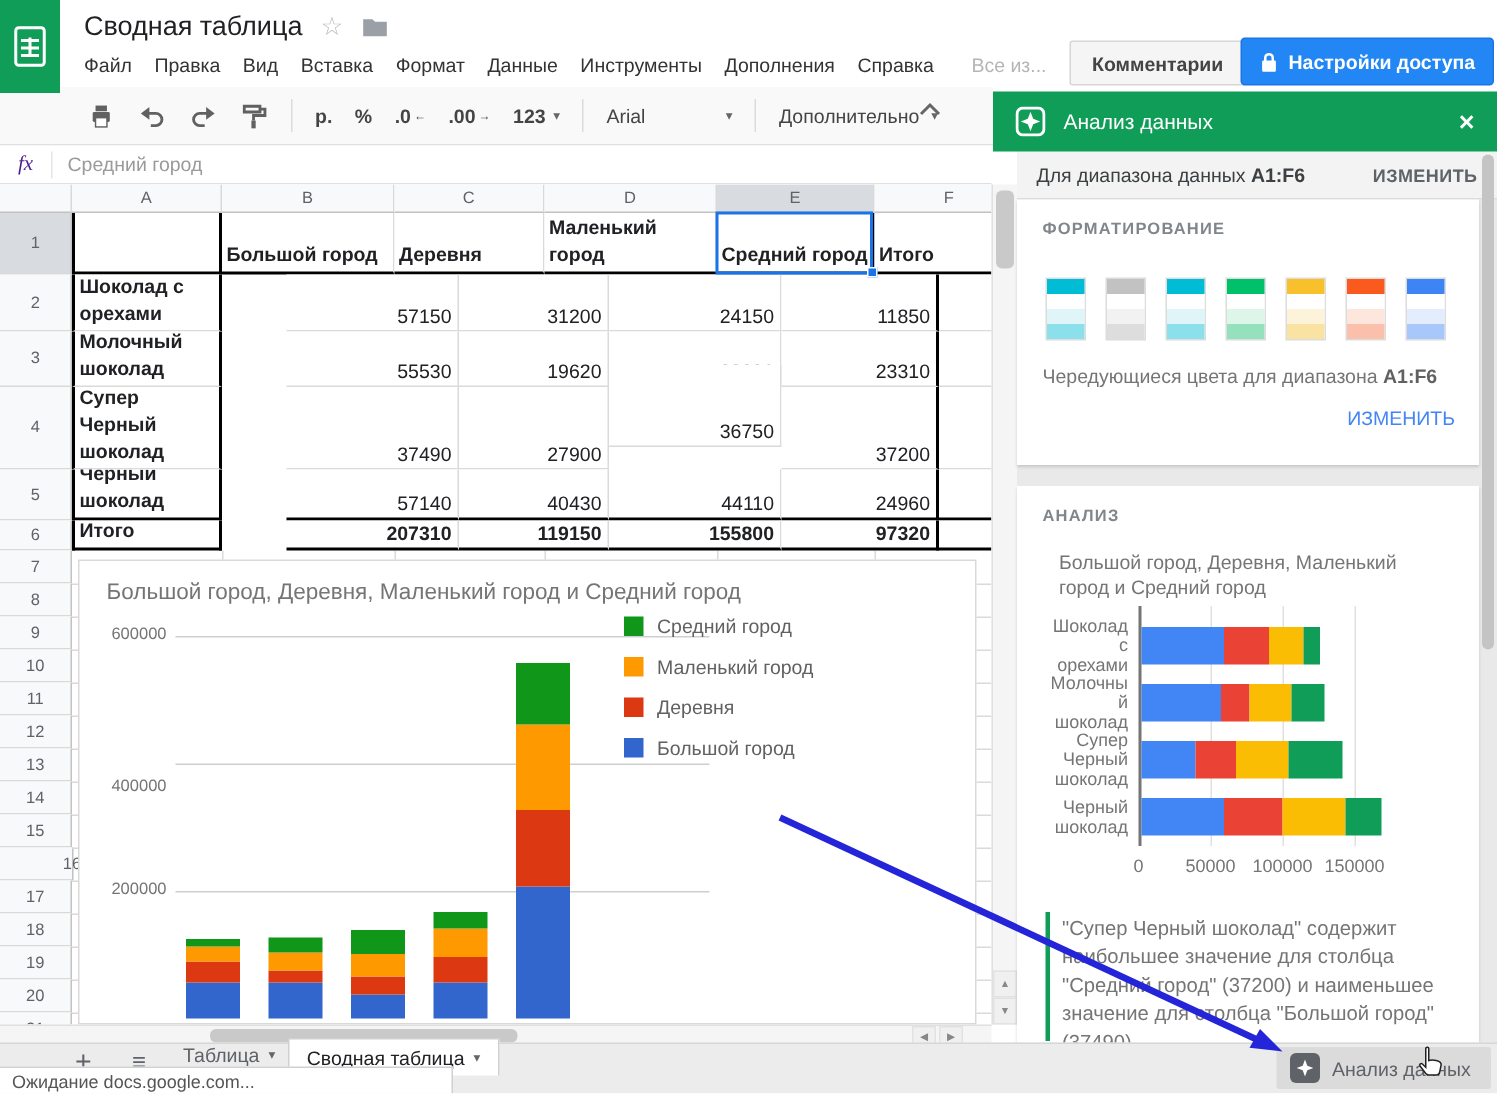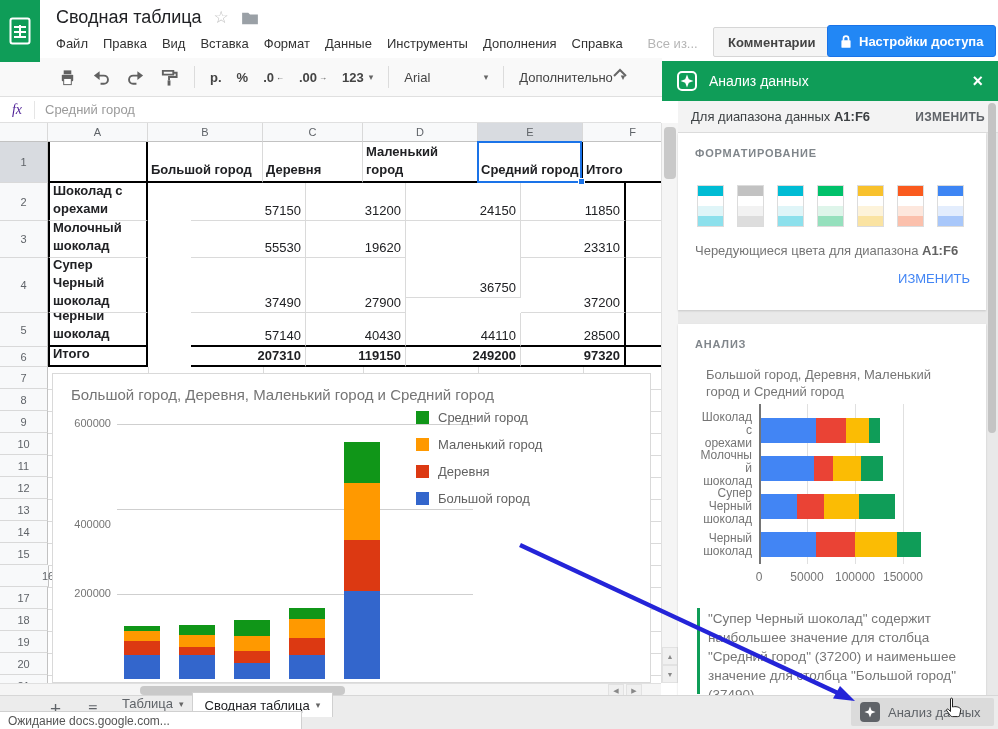--- a/index.html
+++ b/index.html
@@ -242,7 +242,7 @@
       <div class="cell num" style="left: 148px; top: 190px; width: 115px; height: 34px; position: absolute; border-right: 1px solid rgb(218, 218, 218); border-bottom: 2px solid rgb(0, 0, 0);">57140</div>
       <div class="cell num" style="left: 263px; top: 190px; width: 100px; height: 34px; position: absolute; border-right: 1px solid rgb(218, 218, 218); border-bottom: 2px solid rgb(0, 0, 0);">40430</div>
       <div class="cell num" style="left: 363px; top: 190px; width: 115px; height: 34px; position: absolute; border-right: 1px solid rgb(218, 218, 218); border-bottom: 2px solid rgb(0, 0, 0);">44110</div>
-      <div class="cell num" style="left: 478px; top: 190px; width: 105px; height: 34px; position: absolute; border-right: 2px solid rgb(0, 0, 0); border-bottom: 2px solid rgb(0, 0, 0);">28500</div>
+      <div class="cell num" style="left: 478px; top: 190px; width: 105px; height: 34px; position: absolute; border-right: 2px solid rgb(0, 0, 0); border-bottom: 2px solid rgb(0, 0, 0);">24960</div>
       <div class="cell num" style="left: 583px; top: 190px; width: 100px; height: 34px; position: absolute; border-right: 1px solid rgb(218, 218, 218); border-bottom: 2px solid rgb(0, 0, 0);">166640</div>
       <div class="cell lab" style="left: 48px; top: 224px; width: 100px; height: 20px; position: absolute; border-right: 2px solid rgb(0, 0, 0); border-bottom: 2px solid rgb(0, 0, 0); border-left: 2px solid rgb(0, 0, 0);">Итого</div>
       <div class="cell num" style="left: 148px; top: 224px; width: 115px; height: 20px; position: absolute; border-right: 1px solid rgb(218, 218, 218); border-bottom: 2px solid rgb(0, 0, 0); font-weight: 700;">207310</div>

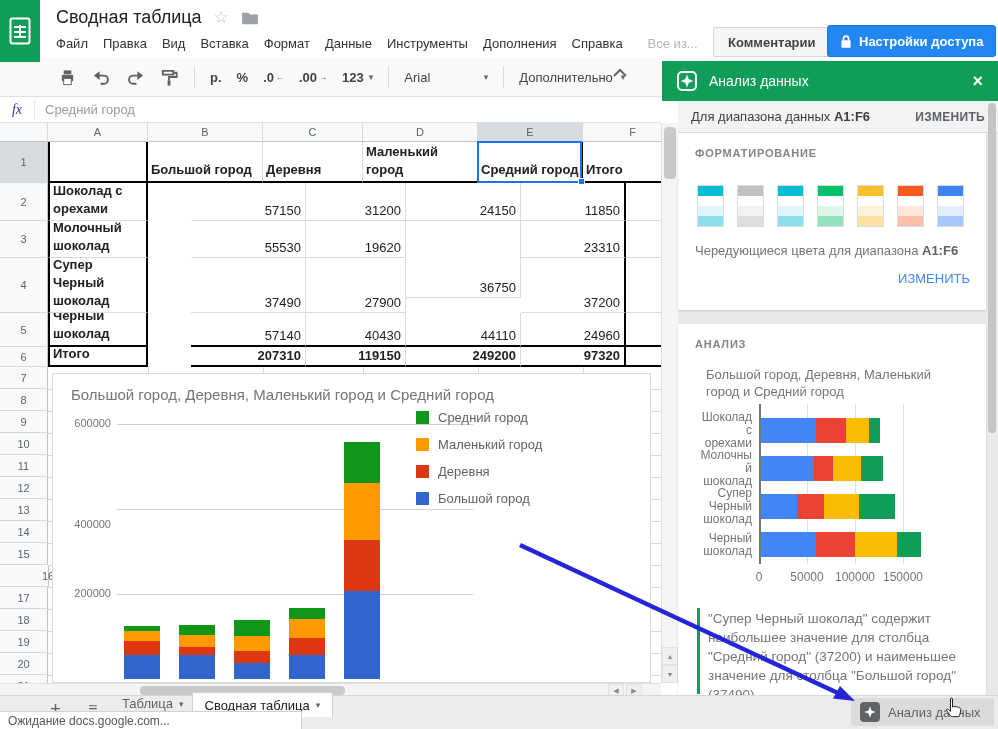--- a/index.html
+++ b/index.html
@@ -247,7 +247,7 @@
       <div class="cell lab" style="left: 48px; top: 224px; width: 100px; height: 20px; position: absolute; border-right: 2px solid rgb(0, 0, 0); border-bottom: 2px solid rgb(0, 0, 0); border-left: 2px solid rgb(0, 0, 0);">Итого</div>
       <div class="cell num" style="left: 148px; top: 224px; width: 115px; height: 20px; position: absolute; border-right: 1px solid rgb(218, 218, 218); border-bottom: 2px solid rgb(0, 0, 0); font-weight: 700;">207310</div>
       <div class="cell num" style="left: 263px; top: 224px; width: 100px; height: 20px; position: absolute; border-right: 1px solid rgb(218, 218, 218); border-bottom: 2px solid rgb(0, 0, 0); font-weight: 700;">119150</div>
-      <div class="cell num" style="left: 363px; top: 224px; width: 115px; height: 20px; position: absolute; border-right: 1px solid rgb(218, 218, 218); border-bottom: 2px solid rgb(0, 0, 0); font-weight: 700;">249200</div>
+      <div class="cell num" style="left: 363px; top: 224px; width: 115px; height: 20px; position: absolute; border-right: 1px solid rgb(218, 218, 218); border-bottom: 2px solid rgb(0, 0, 0); font-weight: 700;">155800</div>
       <div class="cell num" style="left: 478px; top: 224px; width: 105px; height: 20px; position: absolute; border-right: 2px solid rgb(0, 0, 0); border-bottom: 2px solid rgb(0, 0, 0); font-weight: 700;">97320</div>
       <div class="cell num" style="left: 583px; top: 224px; width: 100px; height: 20px; position: absolute; border-right: 1px solid rgb(218, 218, 218); border-bottom: 2px solid rgb(0, 0, 0); font-weight: 700;">557680</div>
       <div style="left: 477px; top: 18px; width: 105px; height: 42px; position: absolute; border: 2px solid rgb(26, 115, 232); box-sizing: border-box; pointer-events: none;"></div>

